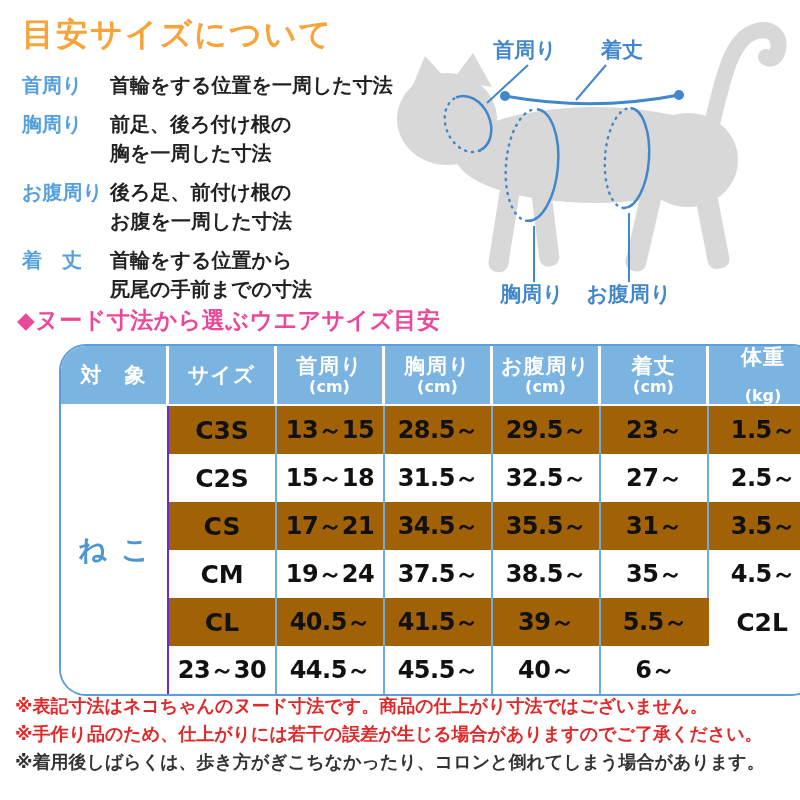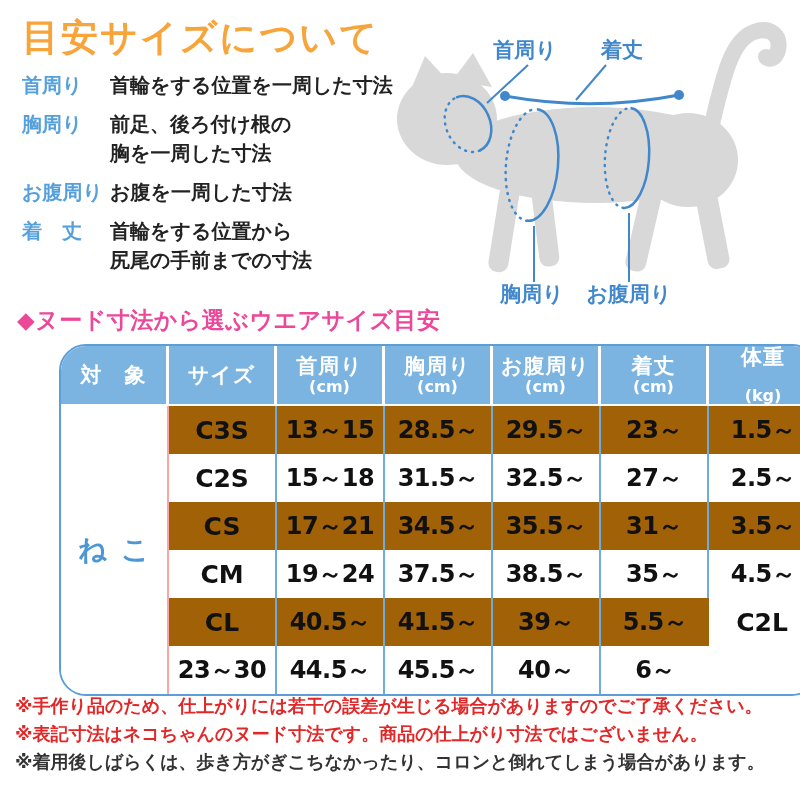--- a/index.html
+++ b/index.html
@@ -10,7 +10,7 @@
   
   .page-title{
     position:absolute;left:22px;top:13px;
-    font-size:37px;font-weight:bold;color:#F7A43A;letter-spacing:2px;
+    font-size:32px;font-weight:bold;color:#F7A43A;letter-spacing:2px;
   }
   
   .defs{position:absolute;left:22px;top:71px;width:372px;}

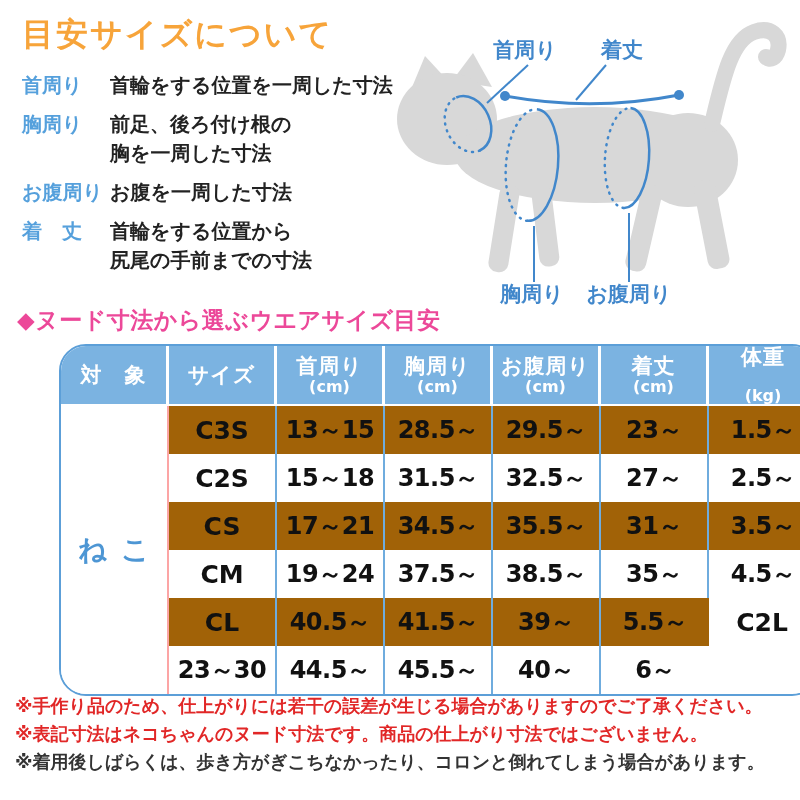--- a/index.html
+++ b/index.html
@@ -88,6 +88,7 @@
   <div class="def-row">
     <div class="def-term">お腹周り</div>
     <div class="def-desc">
+      <div>後ろ足、前付け根の</div>
       <div>お腹を一周した寸法</div>
     </div>
   </div>

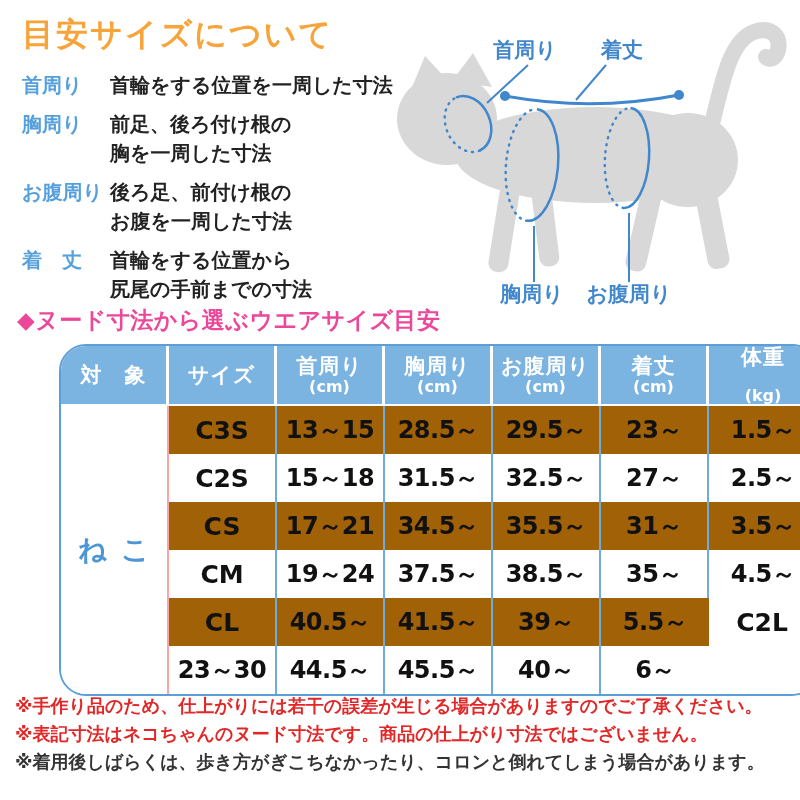--- a/index.html
+++ b/index.html
@@ -58,7 +58,7 @@
     grid-column:1;grid-row:1 / span 6;background:#ffffff;
     display:flex;align-items:center;justify-content:center;
     color:#4D96D4;font-size:28px;font-weight:bold;letter-spacing:14px;text-indent:14px;
-    border-right:2px solid #fca5a5;
+    border-right:2px solid #6d28d9;
   }
   
   .notes{position:absolute;left:15px;top:692px;width:780px;}

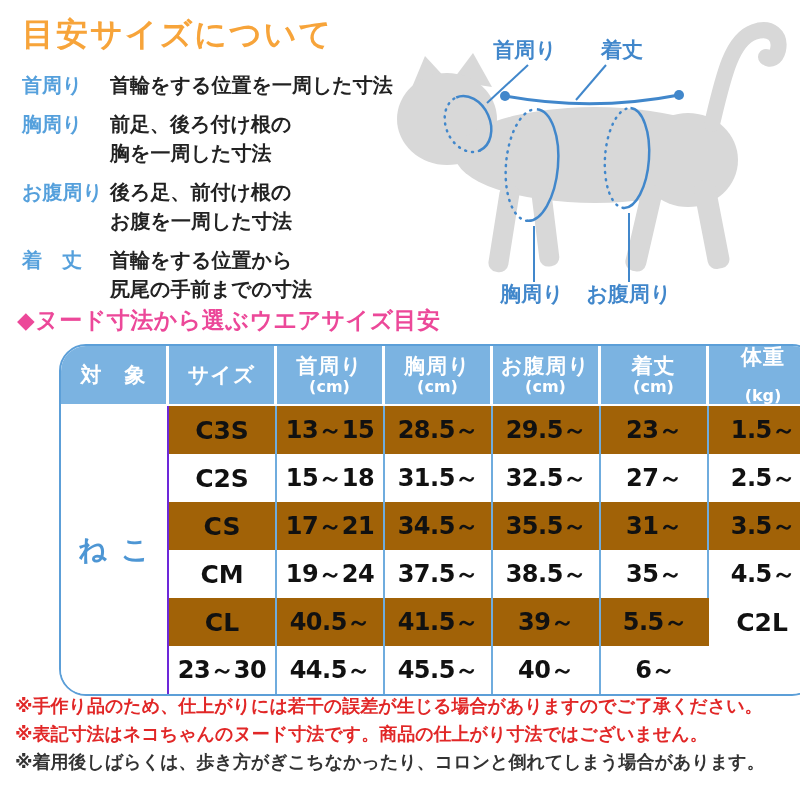--- a/index.html
+++ b/index.html
@@ -230,8 +230,8 @@
 </div>
 
 <div class="notes">
+  <div class="note note-red">※表記寸法はネコちゃんのヌード寸法です。商品の仕上がり寸法ではございません。</div>
   <div class="note note-red">※手作り品のため、仕上がりには若干の誤差が生じる場合がありますのでご了承ください。</div>
-  <div class="note note-red">※表記寸法はネコちゃんのヌード寸法です。商品の仕上がり寸法ではございません。</div>
   <div class="note note-dark">※着用後しばらくは、歩き方がぎこちなかったり、コロンと倒れてしまう場合があります。</div>
 </div>
 

